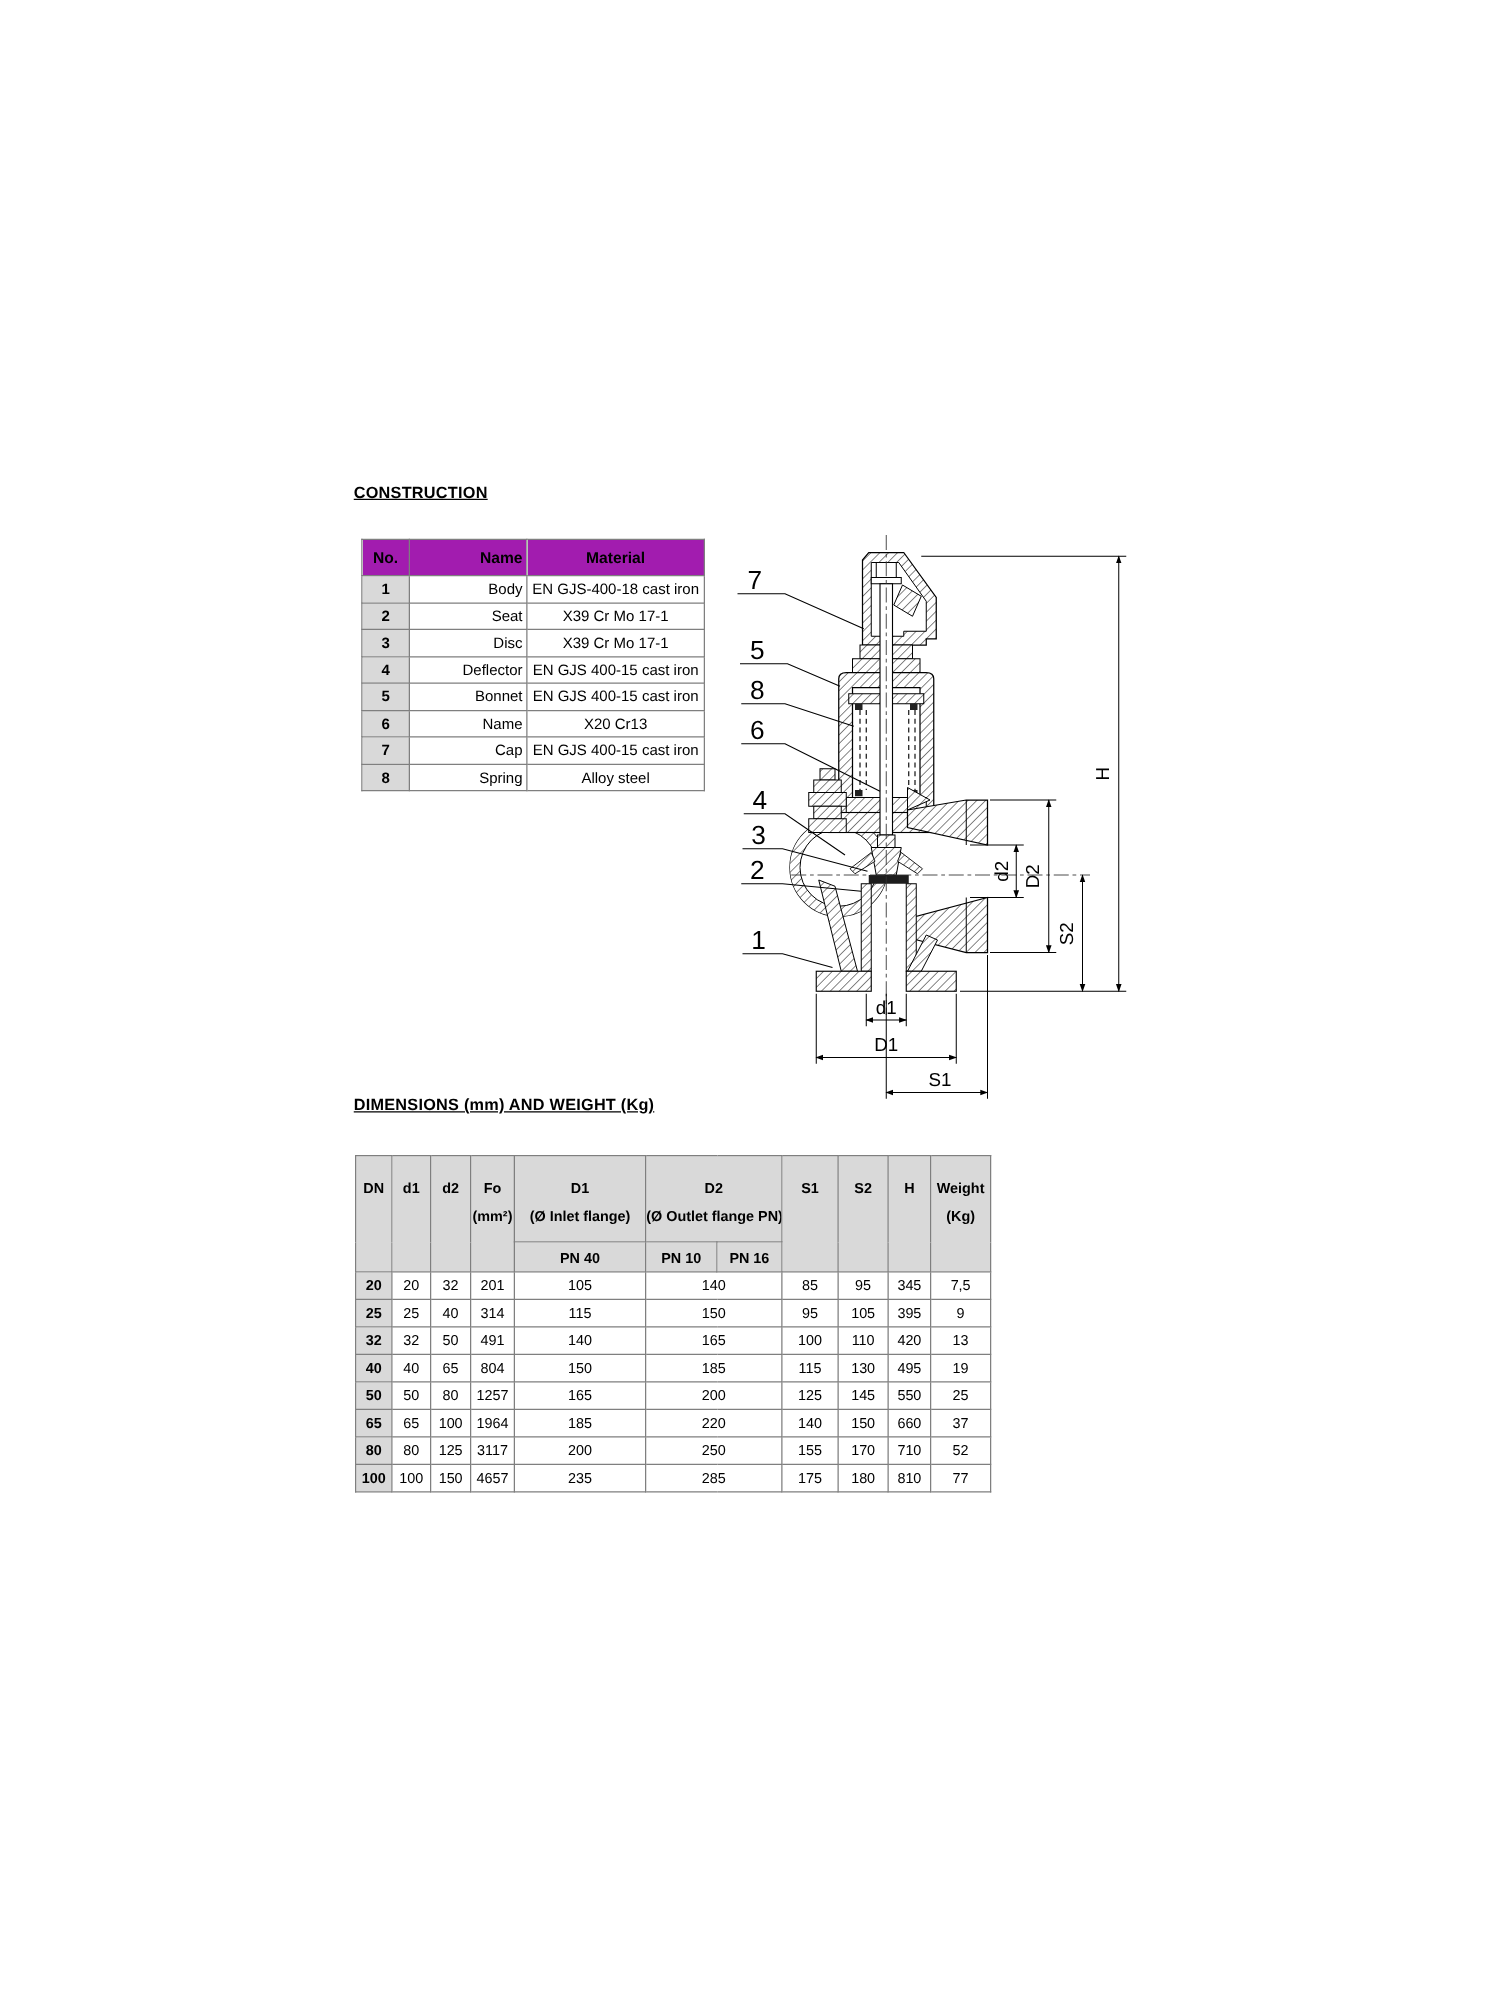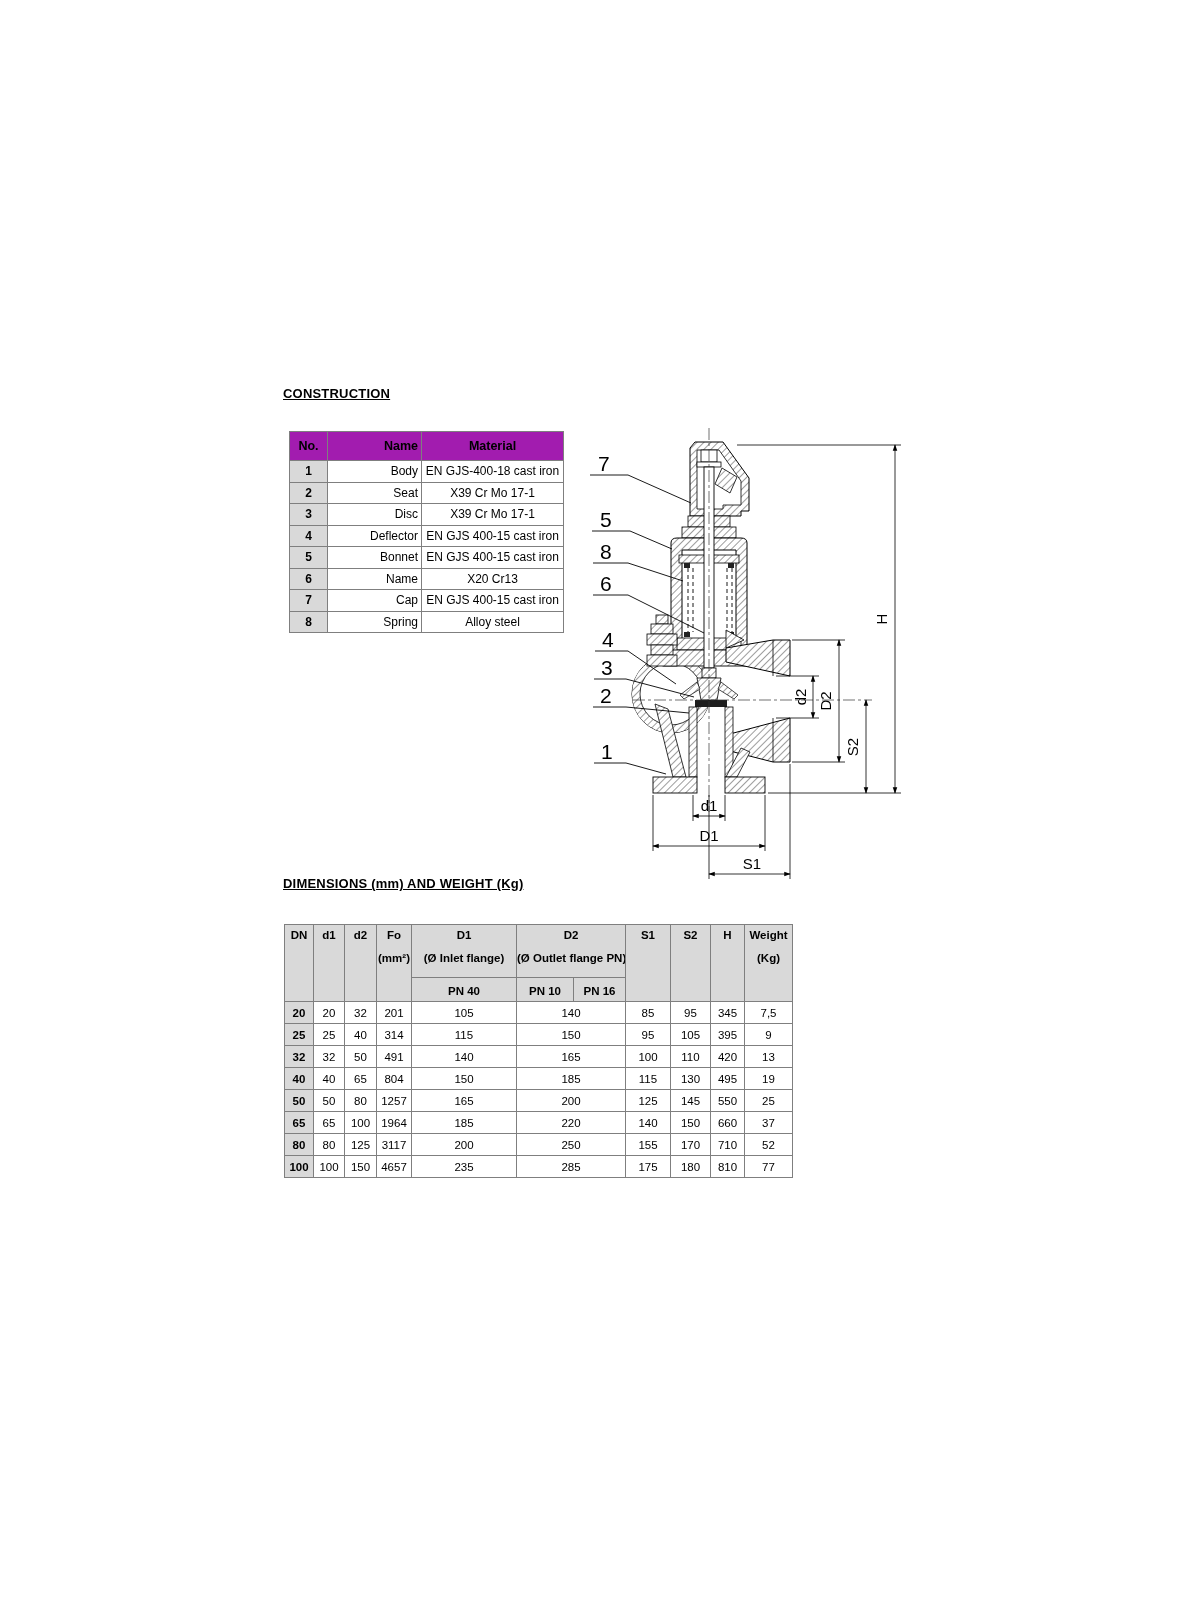--- a/index.html
+++ b/index.html
@@ -31,7 +31,7 @@
     border:1px solid #7f7f7f;font-size:11.5px;text-align:center;
     padding:0;overflow:hidden;white-space:nowrap;
   }
-  .dtable th{background:#d9d9d9;font-weight:bold;vertical-align:top;padding-top:4px;}
+  .dtable th{background:#d9d9d9;font-weight:bold;vertical-align:top;padding-top:20px;}
   .dtable .hr1 th{height:48px;}
   .dtable .hr2 th{height:20px;padding-top:3px;vertical-align:middle;}
   .dtable td{height:21px;}

